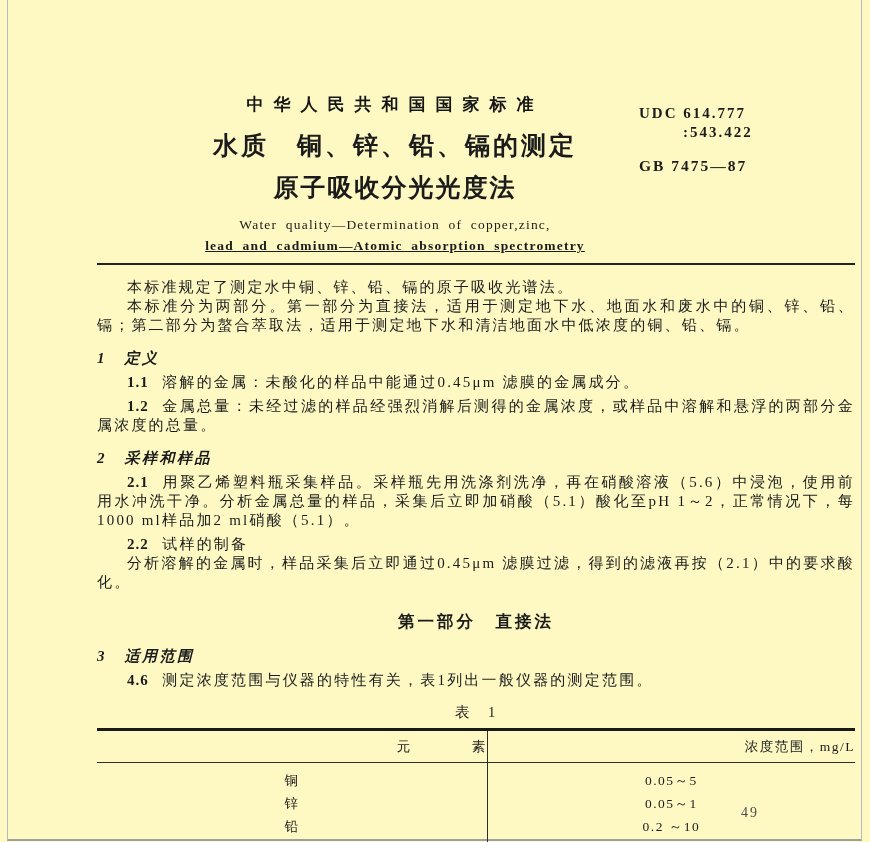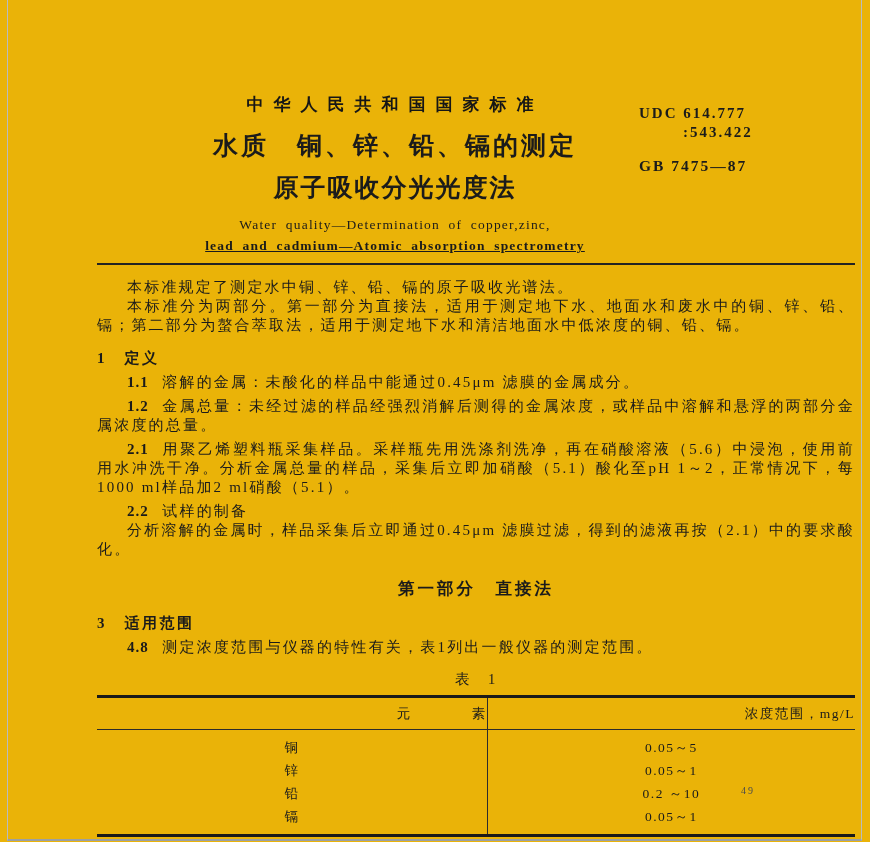--- a/index.html
+++ b/index.html
@@ -13,7 +13,7 @@
     position: relative;
     width: 870px;
     height: 842px;
-    background: #eab308;
+    background: #fef9c3;
     overflow: hidden;
   }
   .scan-frame {

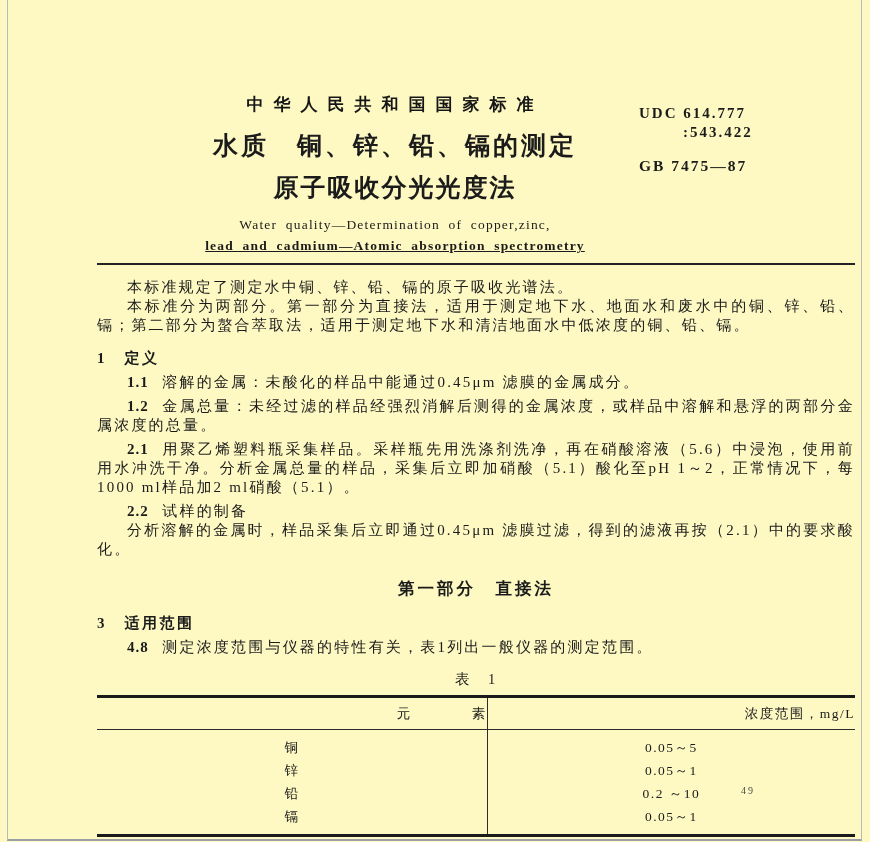--- a/index.html
+++ b/index.html
@@ -109,6 +109,7 @@
     font-size: 15px;
     font-weight: bold;
     letter-spacing: 2.5px;
+    font-style: italic;
   }
   .item {
     margin: 0;

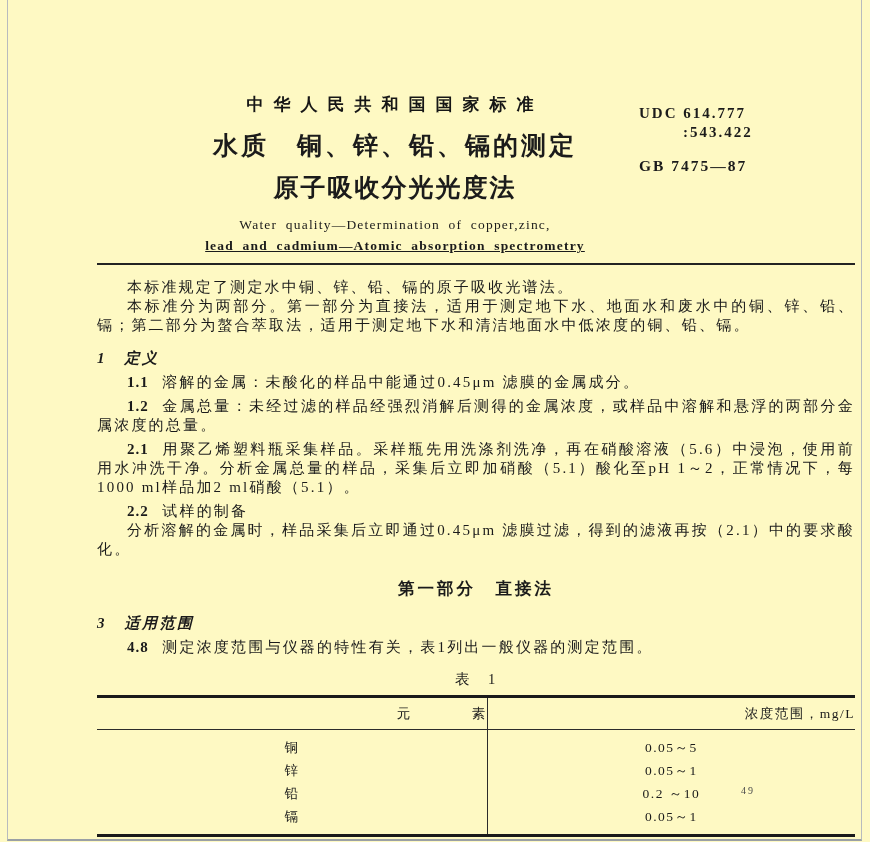--- a/index.html
+++ b/index.html
@@ -199,6 +199,7 @@
     </div>
 
     <div class="bodytext">
+      <p class="sec-heading">2　采样和样品</p>
       <p class="item"><b>2.1</b><span>用聚乙烯塑料瓶采集样品。采样瓶先用洗涤剂洗净，再在硝酸溶液（5.6）中浸泡，使用前用水冲洗干净。分析金属总量的样品，采集后立即加硝酸（5.1）酸化至pH 1～2，正常情况下，每1000 ml样品加2 ml硝酸（5.1）。</span></p>
       <p class="item"><b>2.2</b><span>试样的制备</span></p>
       <p class="para">分析溶解的金属时，样品采集后立即通过0.45μm 滤膜过滤，得到的滤液再按（2.1）中的要求酸化。</p>

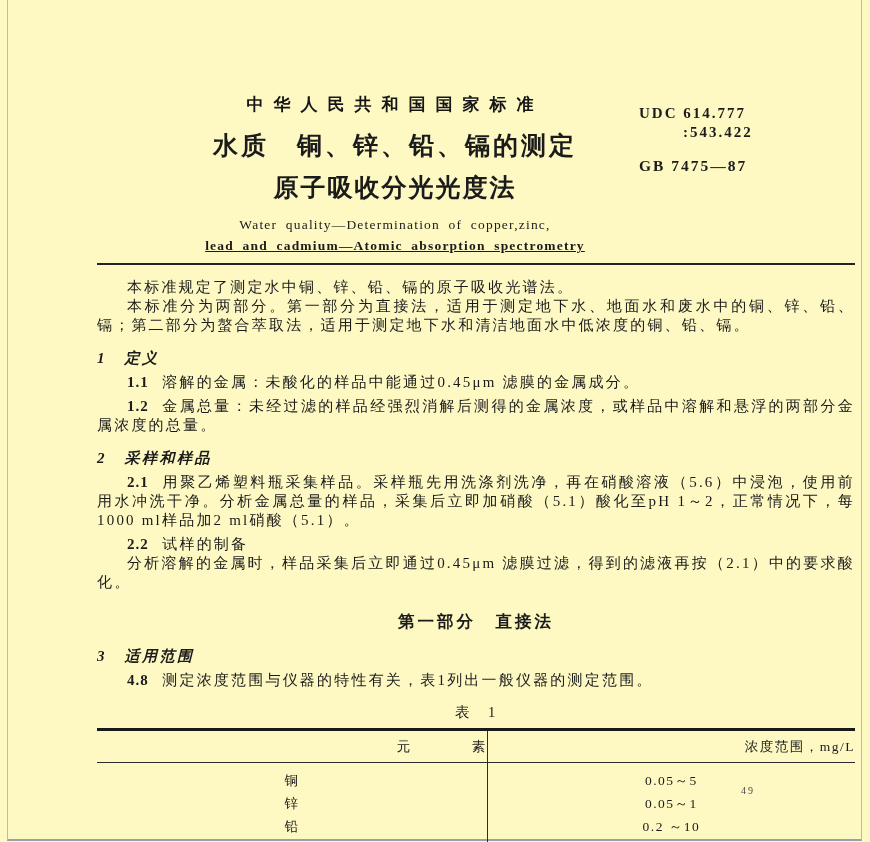--- a/index.html
+++ b/index.html
@@ -209,7 +209,7 @@
 
     <div class="bodytext">
       <p class="sec-heading">3　适用范围</p>
-      <p class="item"><b>4.8</b><span>测定浓度范围与仪器的特性有关，表1列出一般仪器的测定范围。</span></p>
+      <p class="item"><b>4.6</b><span>测定浓度范围与仪器的特性有关，表1列出一般仪器的测定范围。</span></p>
     </div>
 
     <div class="tbl-caption">表　1</div>

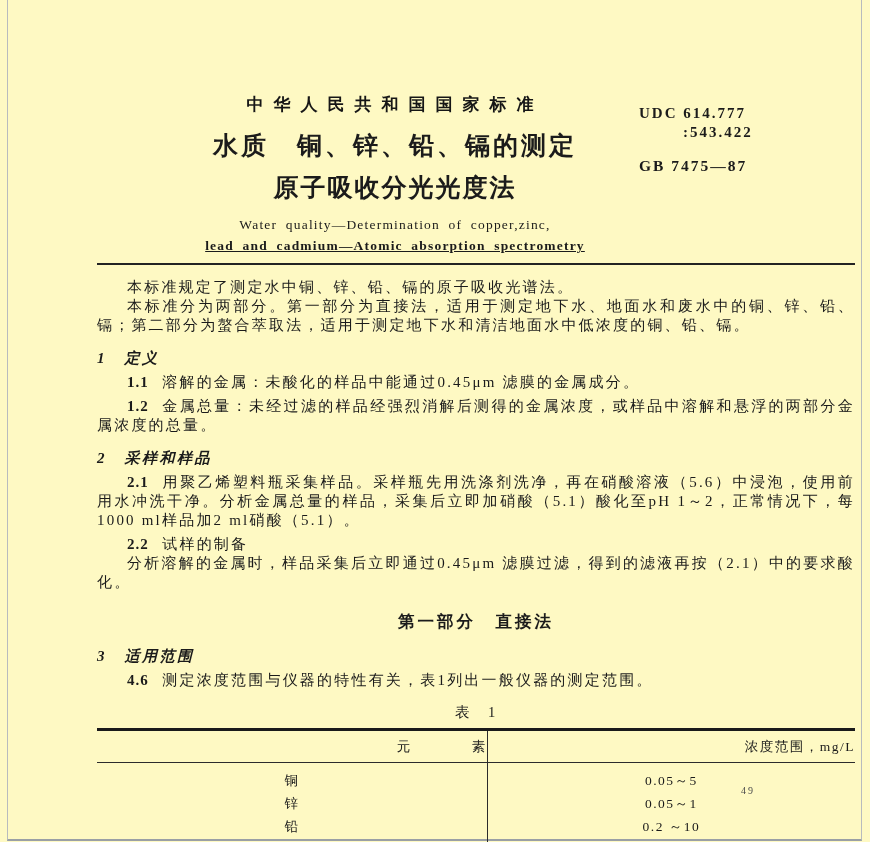--- a/index.html
+++ b/index.html
@@ -157,8 +157,8 @@
   .page-no {
     position: absolute;
     left: 741px;
-    top: 785px;
-    font-size: 10px;
+    top: 805px;
+    font-size: 14px;
     letter-spacing: 2px;
     color: #4c4c4c;
   }

